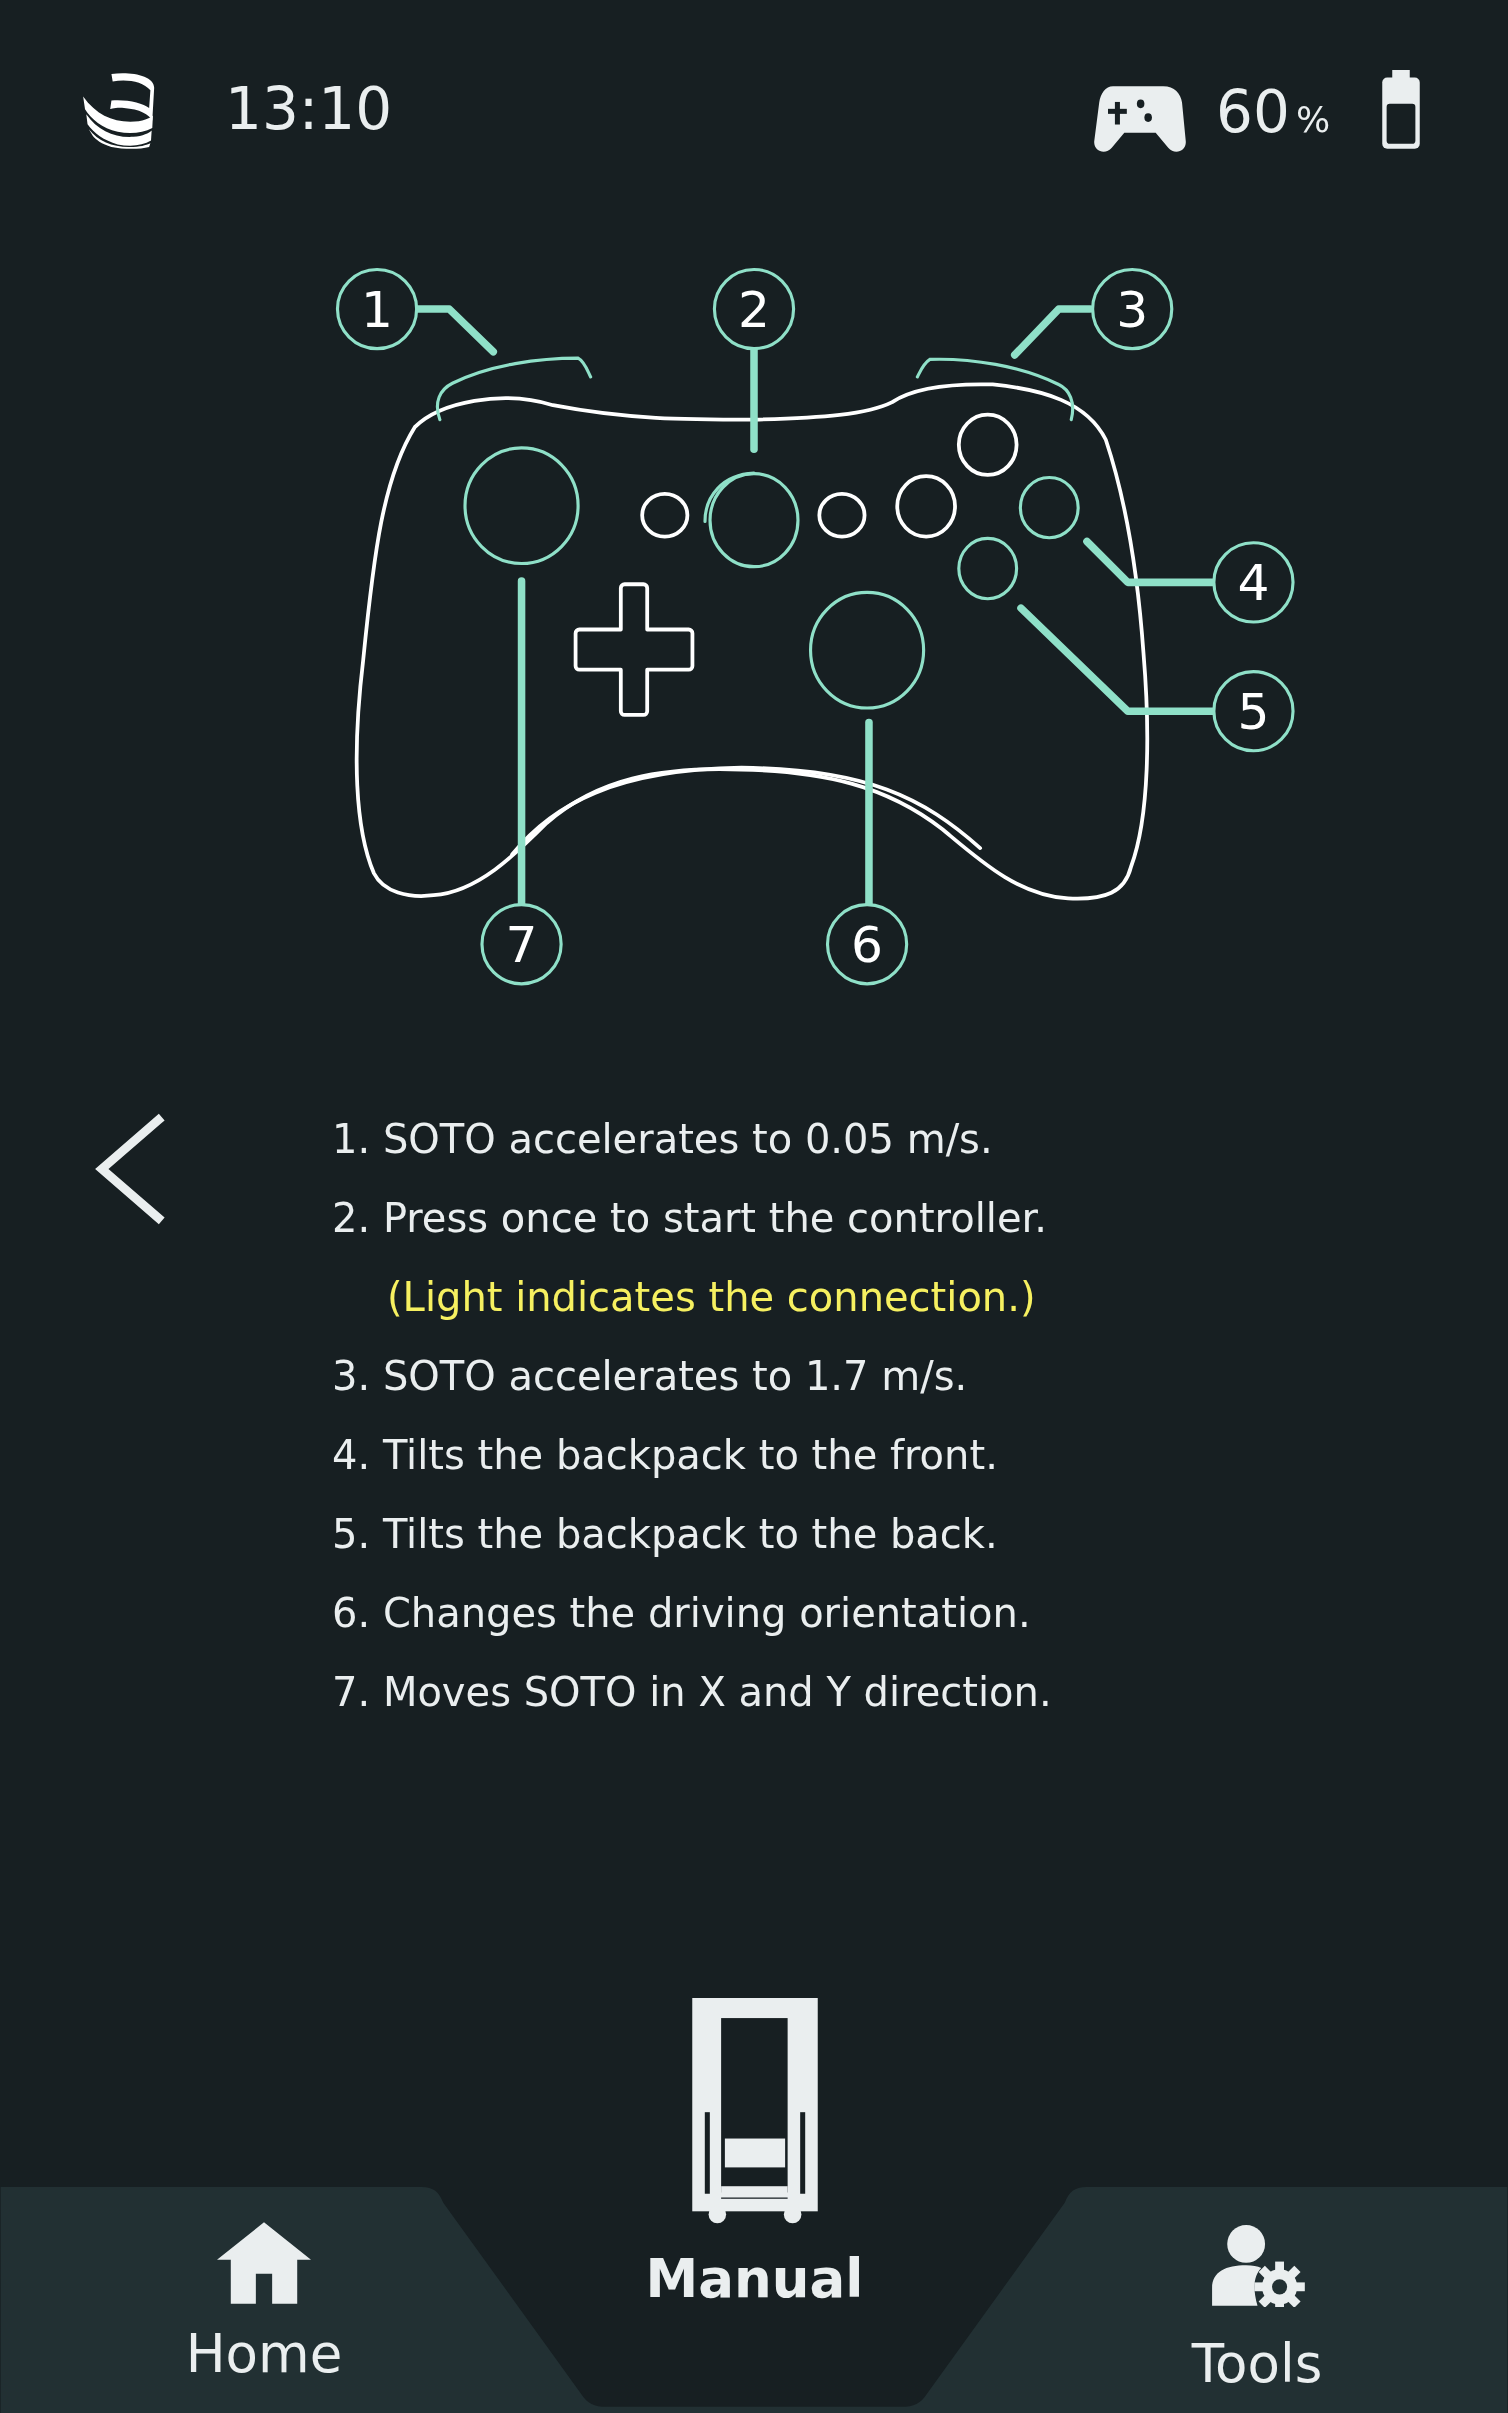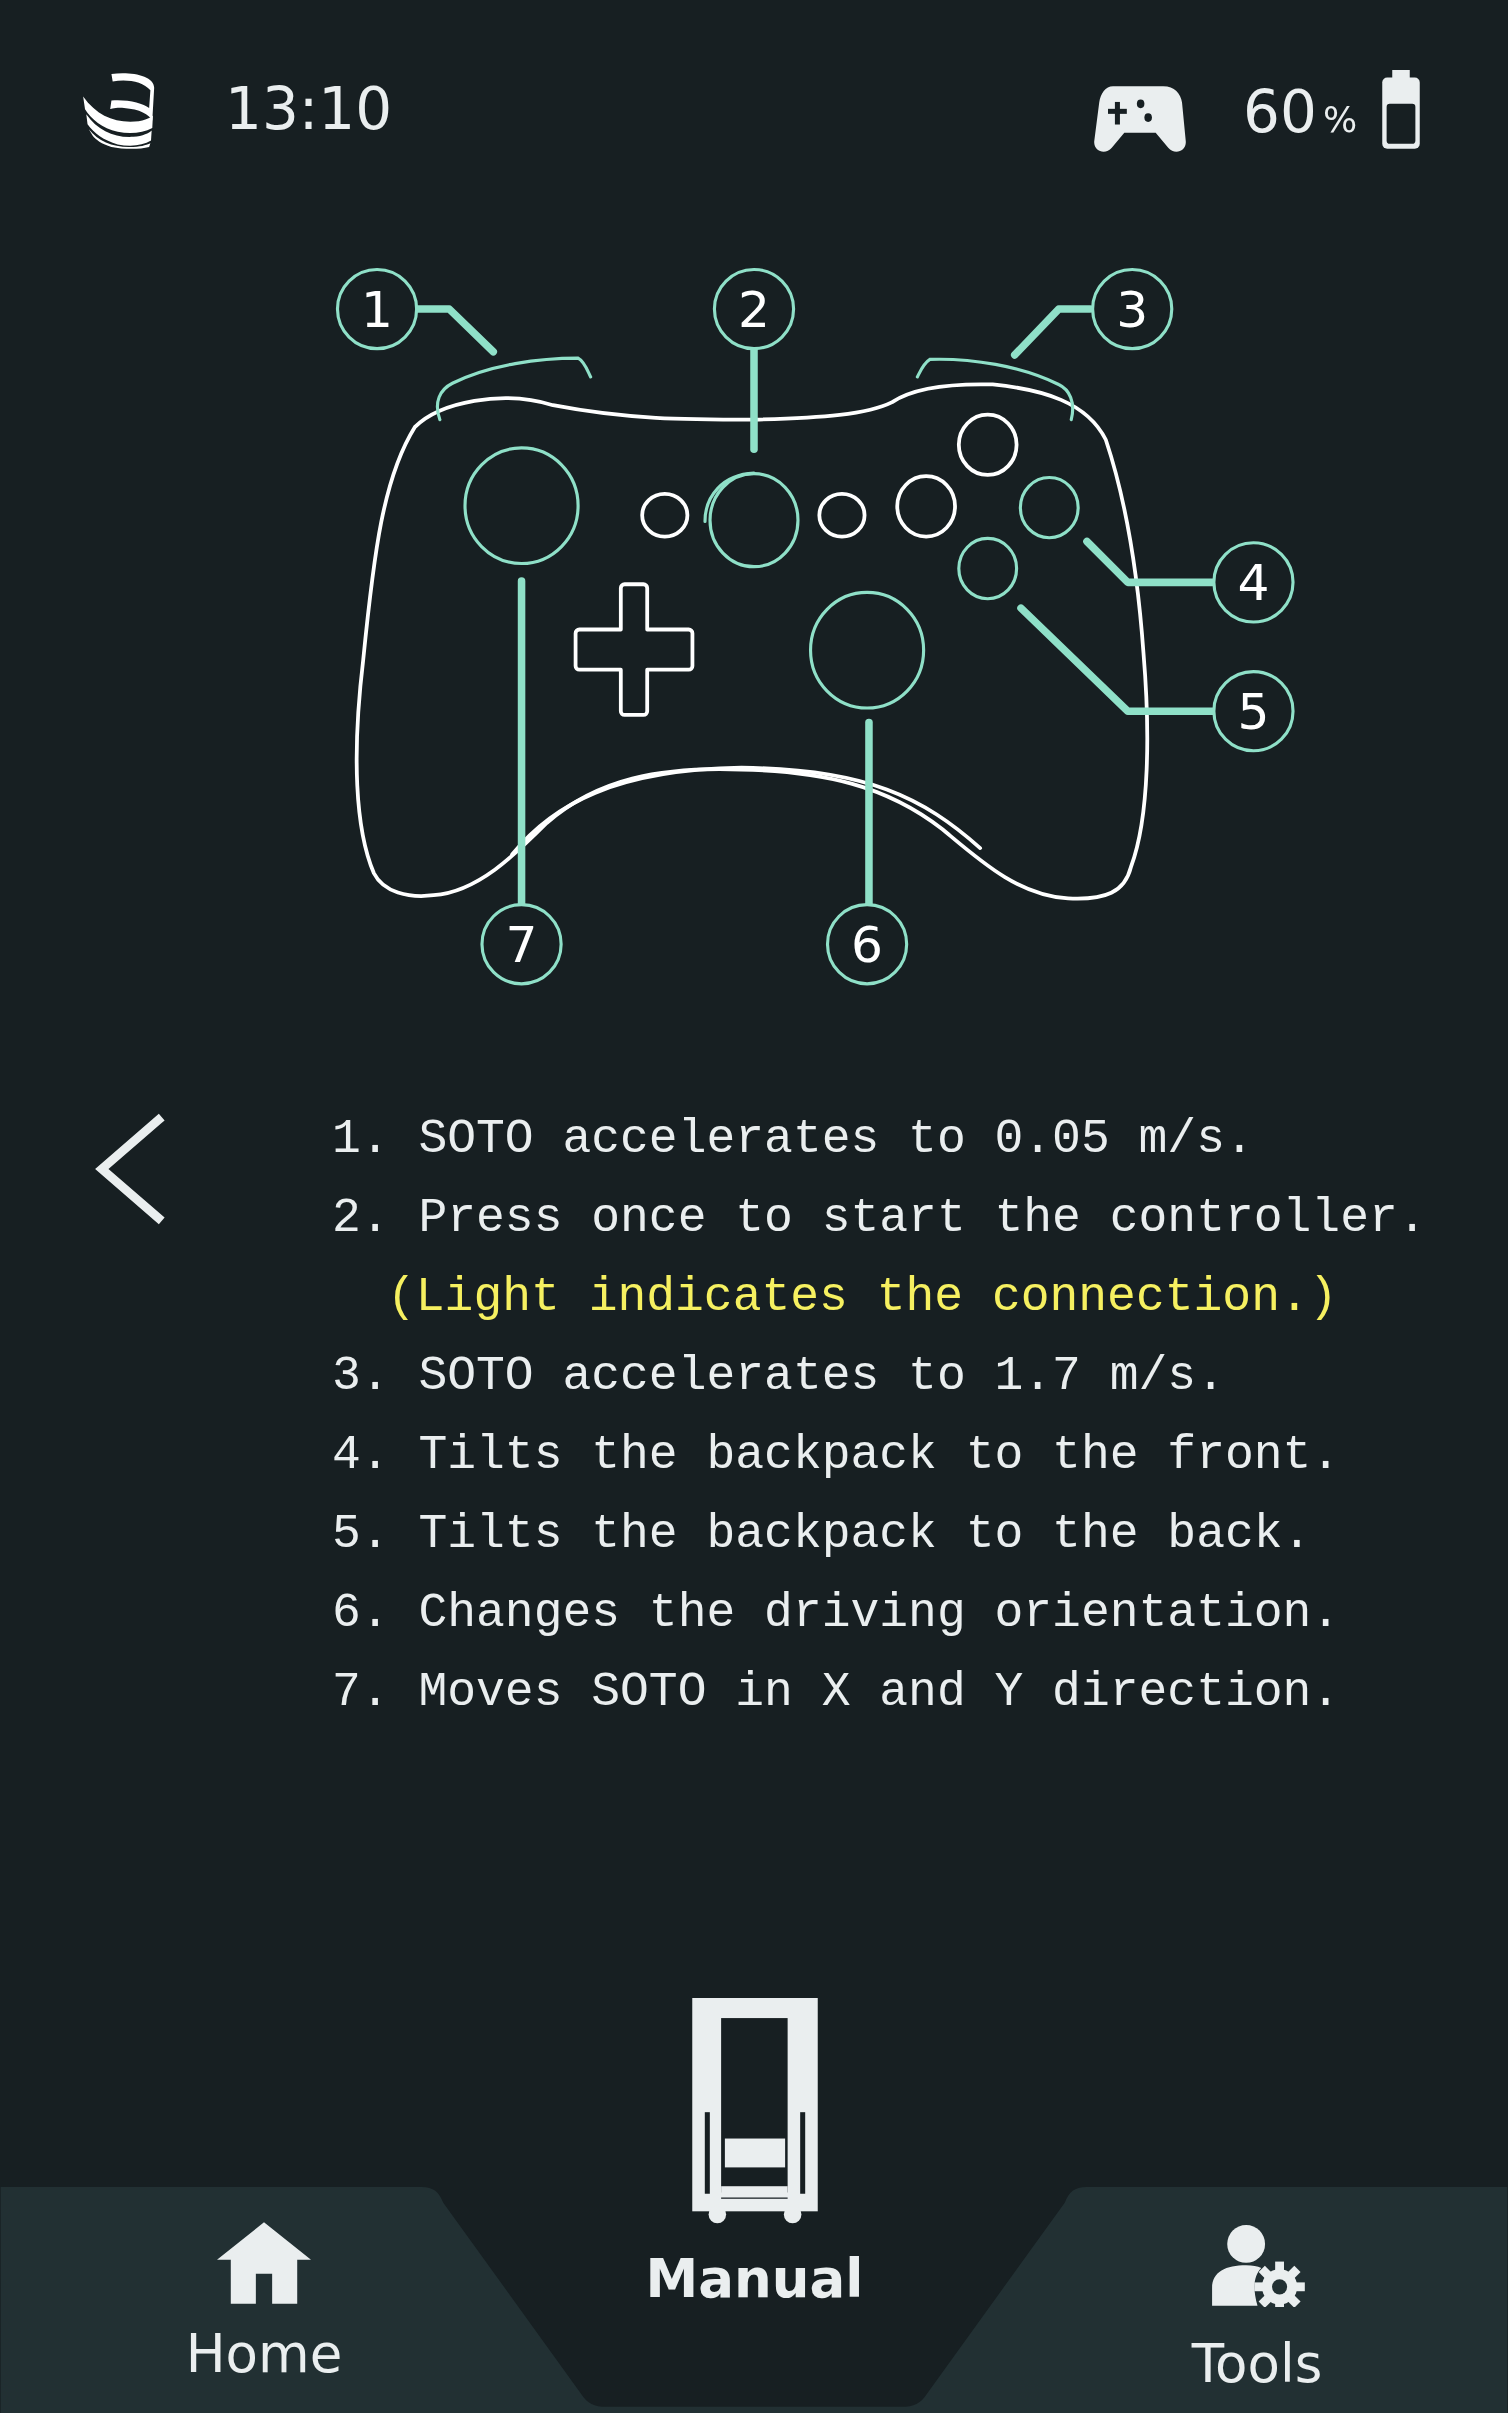--- a/index.html
+++ b/index.html
@@ -10,7 +10,7 @@
   }
   .abs { position:absolute; }
   .status-time { left:225px; top:80px; font-size:58px; line-height:1; color:#eaeeef; font-weight:400; }
-  .status-batt-text { left:1243px; top:83px; font-size:58px; line-height:1; color:#eaeeef; }
+  .status-batt-text { left:1216px; top:83px; font-size:58px; line-height:1; color:#eaeeef; }
   .status-batt-text .pct { font-size:36px; margin-left:6.3px; }
   .diagram { left:0; top:0; width:1508px; height:1068px; }
   .back-btn { left:88px; top:1106px; width:88px; height:126px; cursor:pointer; }

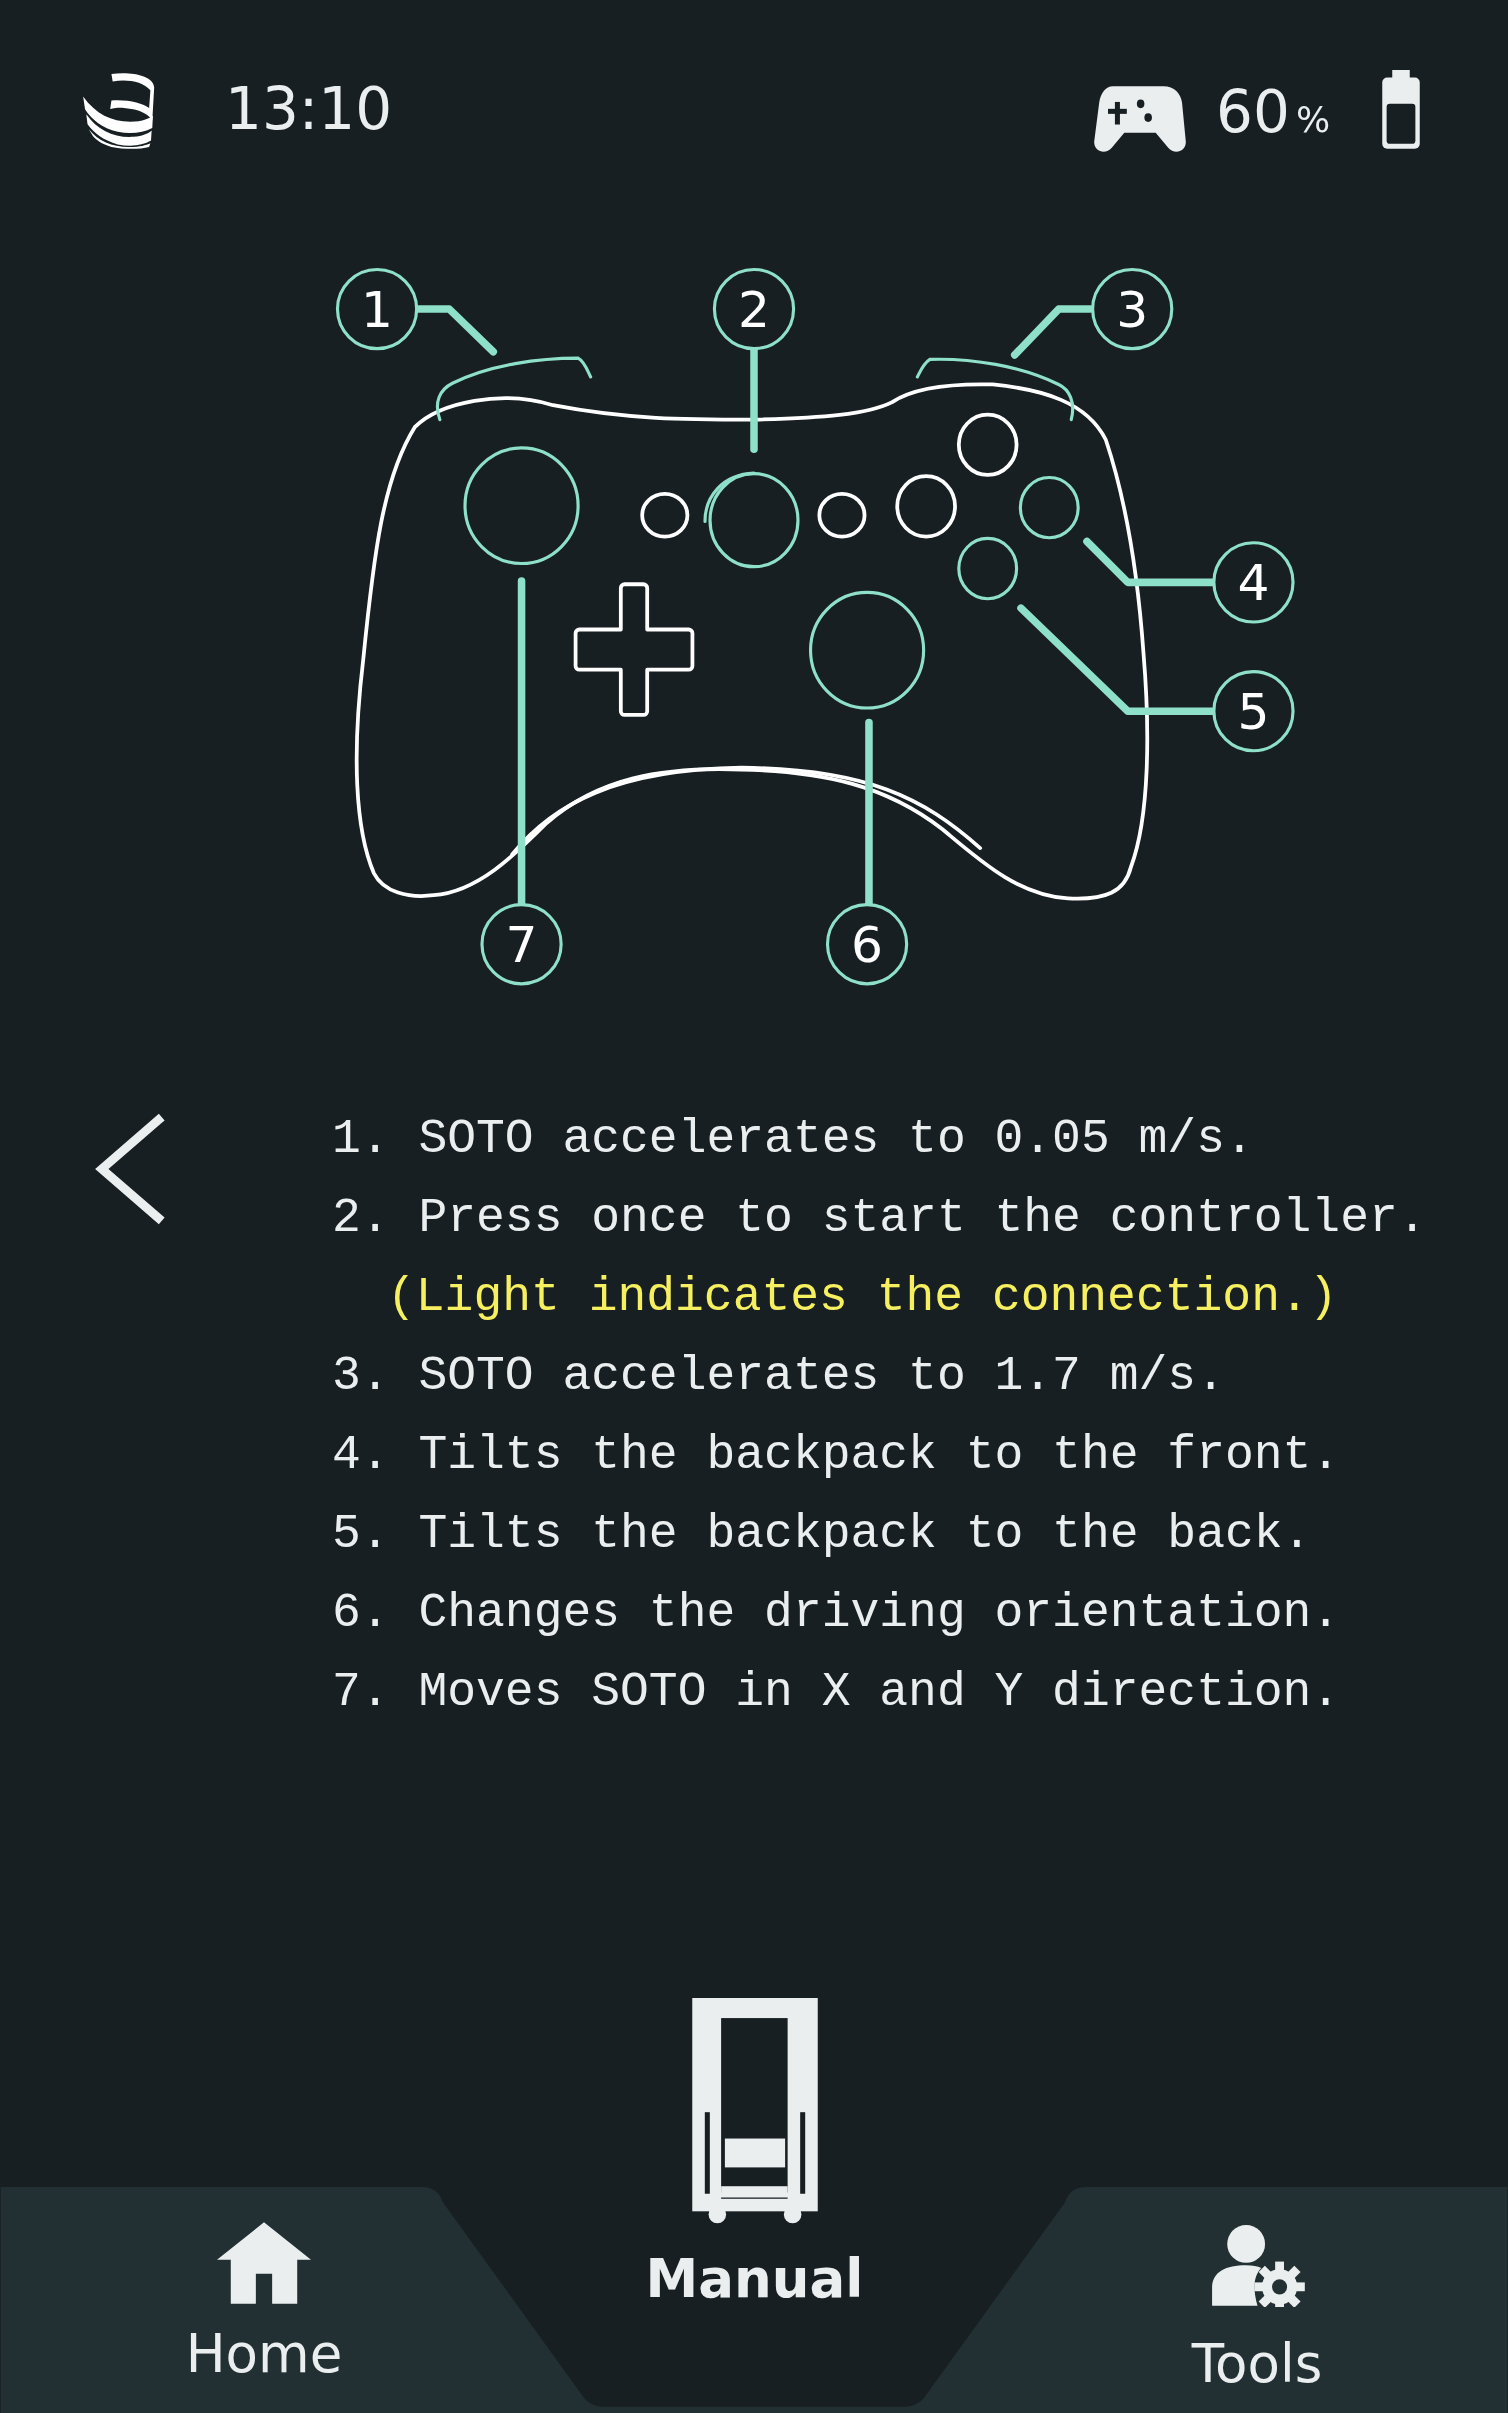--- a/index.html
+++ b/index.html
@@ -15,7 +15,7 @@
   .diagram { left:0; top:0; width:1508px; height:1068px; }
   .back-btn { left:88px; top:1106px; width:88px; height:126px; cursor:pointer; }
   .instructions { left:332px; top:1100px; width:1068px; }
-  .line { font-size:48px; line-height:79px; height:79px; white-space:nowrap; color:#eaeeef;font-family:Liberation Mono, monospace; }
+  .line { font-size:40px; line-height:79px; height:79px; white-space:nowrap; color:#eaeeef; }
   .line.note { color:#f6f060; padding-left:55px; }
   .navbar { left:0; top:2187px; width:1508px; height:226px; }
   .nav-item { position:absolute; cursor:pointer; text-align:center; }

